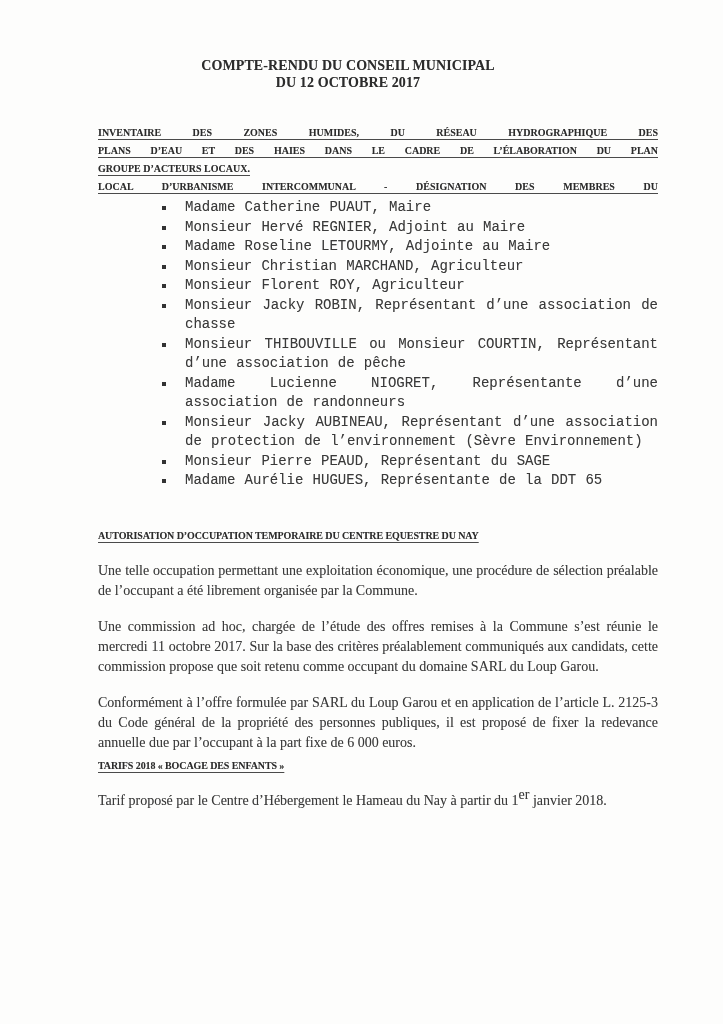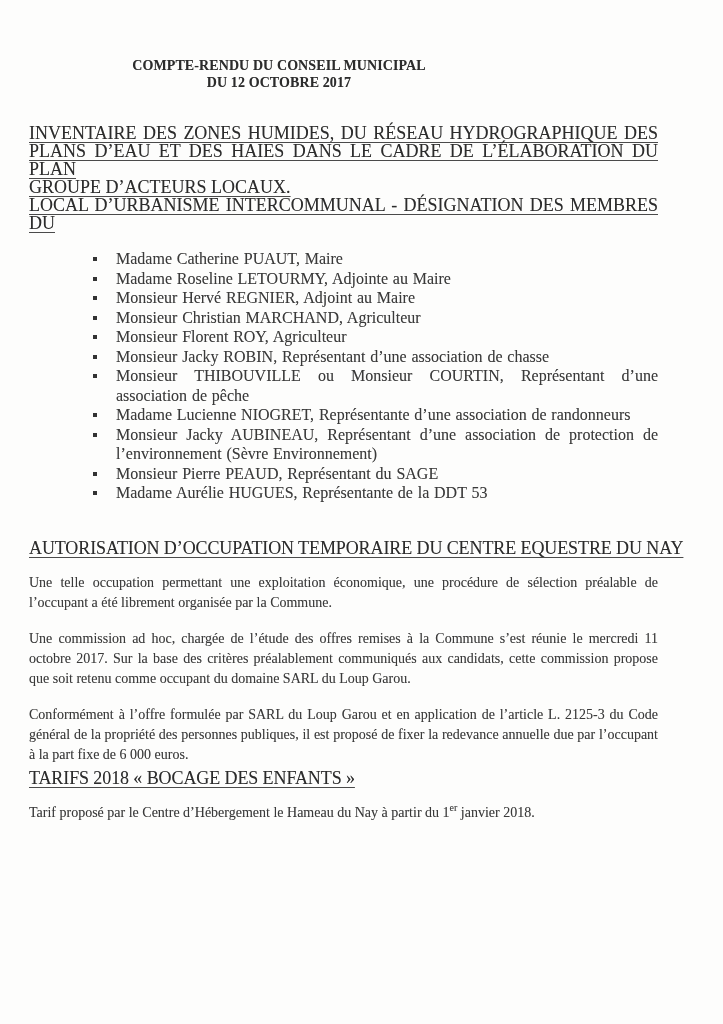--- a/index.html
+++ b/index.html
@@ -15,7 +15,7 @@
     box-sizing: border-box;
     width: 723px;
     height: 890px;
-    padding: 57px 65px 0 29px;
+    padding: 57px 65px 0 98px;
     text-shadow: 0 0 0.5px rgba(70,70,70,0.35);
   }
   .doc-title {

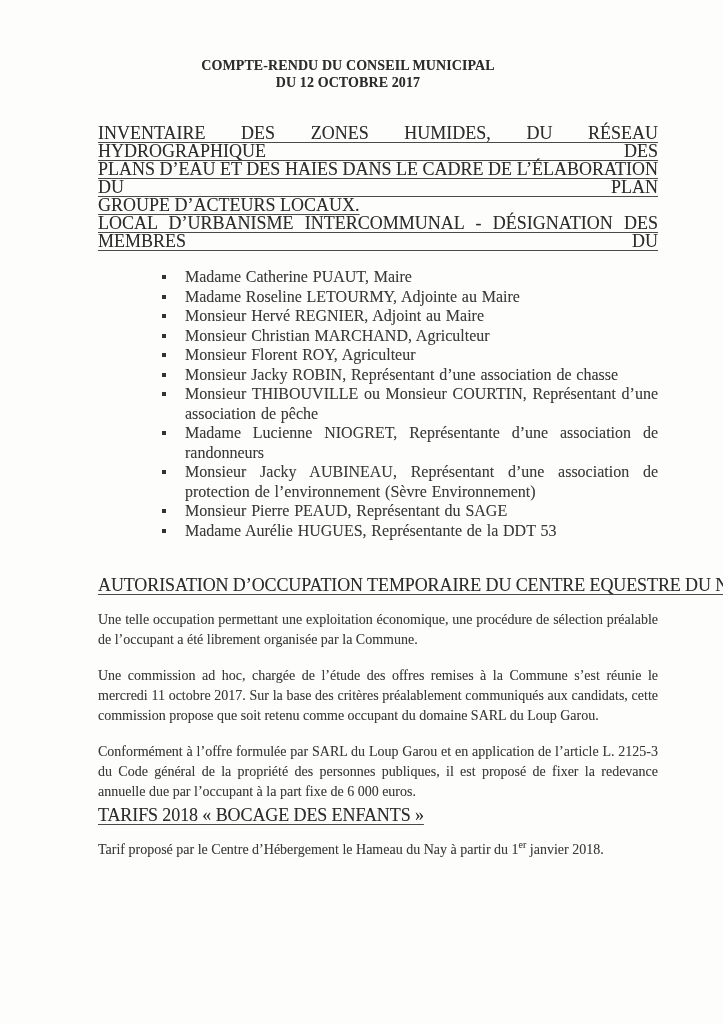--- a/index.html
+++ b/index.html
@@ -28,8 +28,8 @@
     letter-spacing: 0.1px;
   }
   .heading {
-    font-weight: normal;
-    font-size: 18px;
+    font-weight: bold;
+    font-size: 10px;
     color: #2c2c2c;
   }
   .heading-inventaire { margin-top: 33px; }

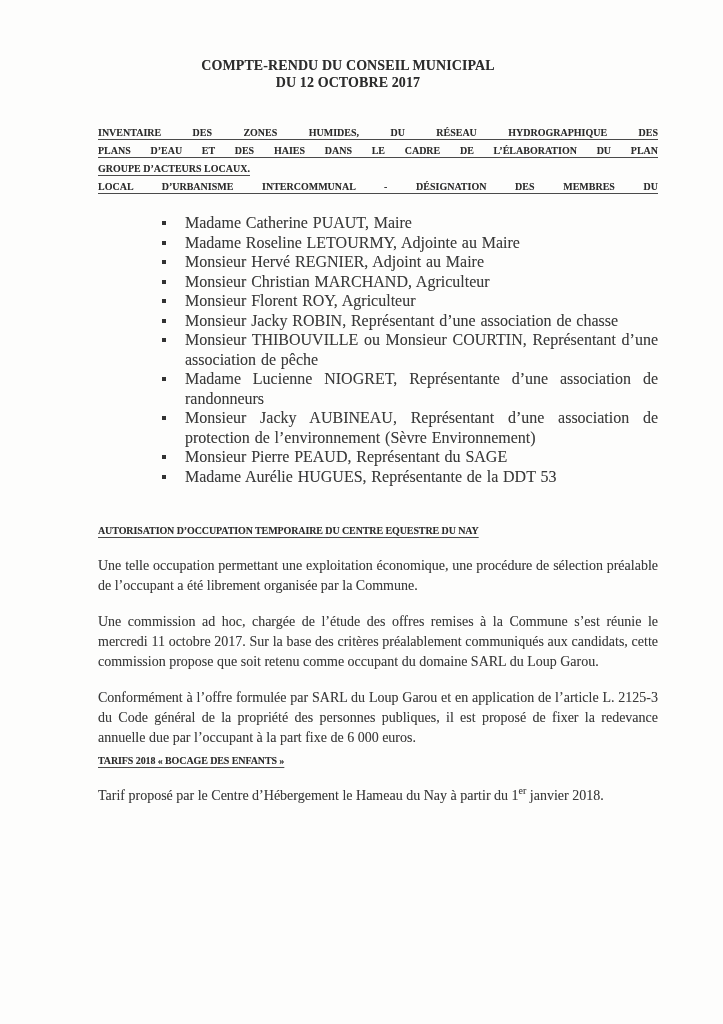--- a/index.html
+++ b/index.html
@@ -46,11 +46,12 @@
   }
   .members {
     list-style: none;
-    margin: 17px 0 0 0;
+    margin: 2px 0 0 0;
     padding: 0;
-    font-size: 16px;
+    font-size: 14px;
     line-height: 19.5px;
     word-spacing: 0.8px;
+    font-family: Liberation Mono, monospace;
   }
   .members li {
     position: relative;

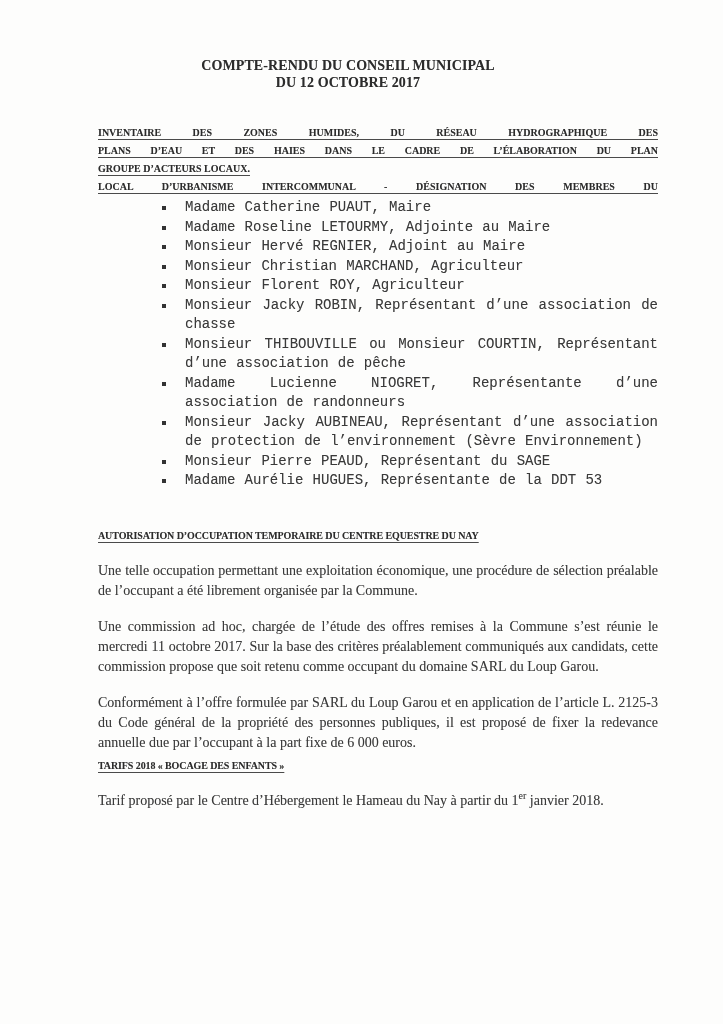--- a/index.html
+++ b/index.html
@@ -108,8 +108,8 @@
 
   <ul class="members">
     <li><span class="bullet"></span><span>Madame Catherine PUAUT, Maire</span></li>
+    <li><span class="bullet"></span><span>Monsieur Hervé REGNIER, Adjoint au Maire</span></li>
     <li><span class="bullet"></span><span>Madame Roseline LETOURMY, Adjointe au Maire</span></li>
-    <li><span class="bullet"></span><span>Monsieur Hervé REGNIER, Adjoint au Maire</span></li>
     <li><span class="bullet"></span><span>Monsieur Christian MARCHAND, Agriculteur</span></li>
     <li><span class="bullet"></span><span>Monsieur Florent ROY, Agriculteur</span></li>
     <li><span class="bullet"></span><span>Monsieur Jacky ROBIN, Représentant d’une association de chasse</span></li>

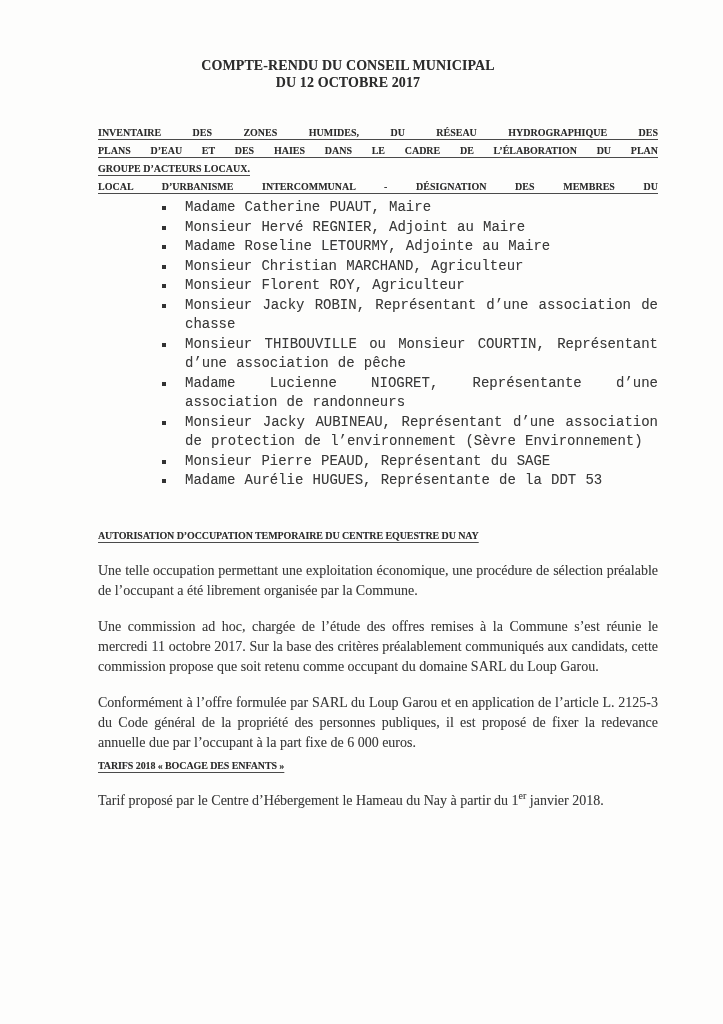--- a/index.html
+++ b/index.html
@@ -118,7 +118,7 @@
     <li><span class="bullet"></span><span>Monsieur Jacky AUBINEAU, Représentant d’une association de protection de l’environnement (Sèvre Environnement)</span></li>
     <li><span class="bullet"></span><span>Monsieur Pierre PEAUD, Représentant du SAGE</span></li>
     <li><span class="bullet"></span></li>
-    <li><span class="bullet"></span><span>Madame Aurélie HUGUES, Représentante de la DDT 53</span></li>
+    <li><span class="bullet"></span><span>Madame Aurélie HUGUES, Représentante de la DDT 65</span></li>
   </ul>
 
   <div class="heading heading-simple heading-autorisation">AUTORISATION D’OCCUPATION TEMPORAIRE DU CENTRE EQUESTRE DU NAY</div>

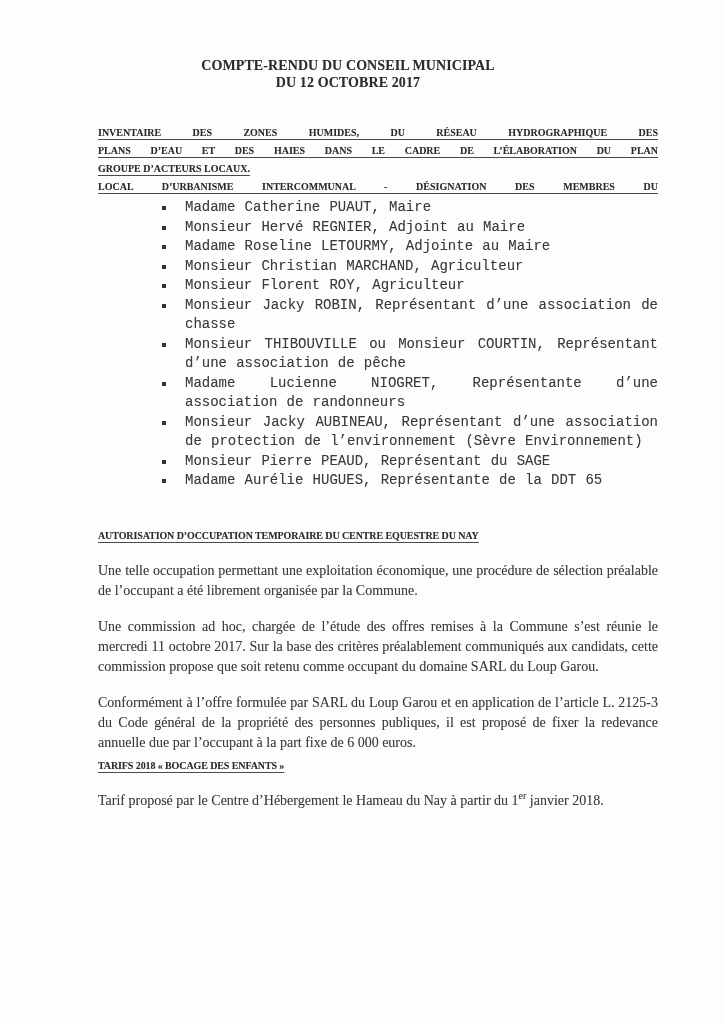--- a/index.html
+++ b/index.html
@@ -84,7 +84,7 @@
     text-align: justify;
   }
   .para sup {
-    font-size: 10px;
+    font-size: 14px;
     line-height: 0;
     vertical-align: super;
   }

